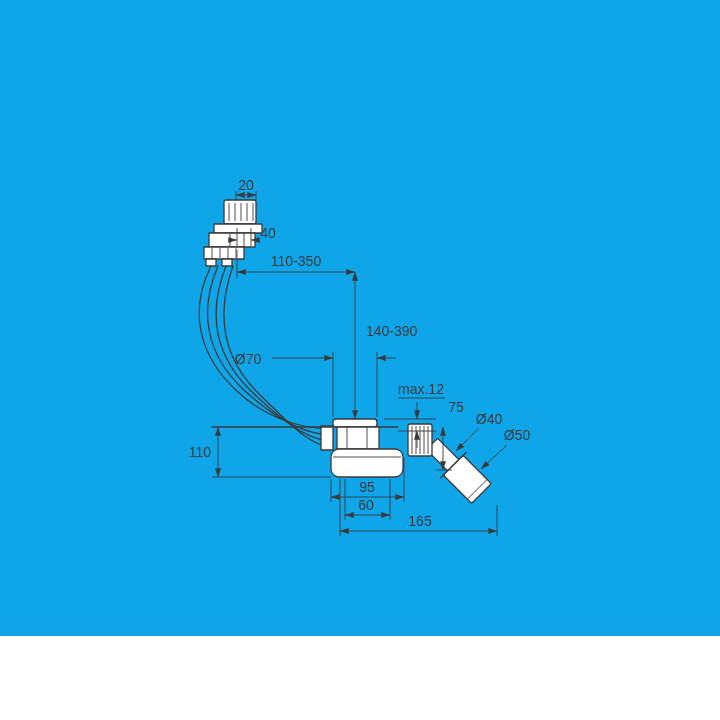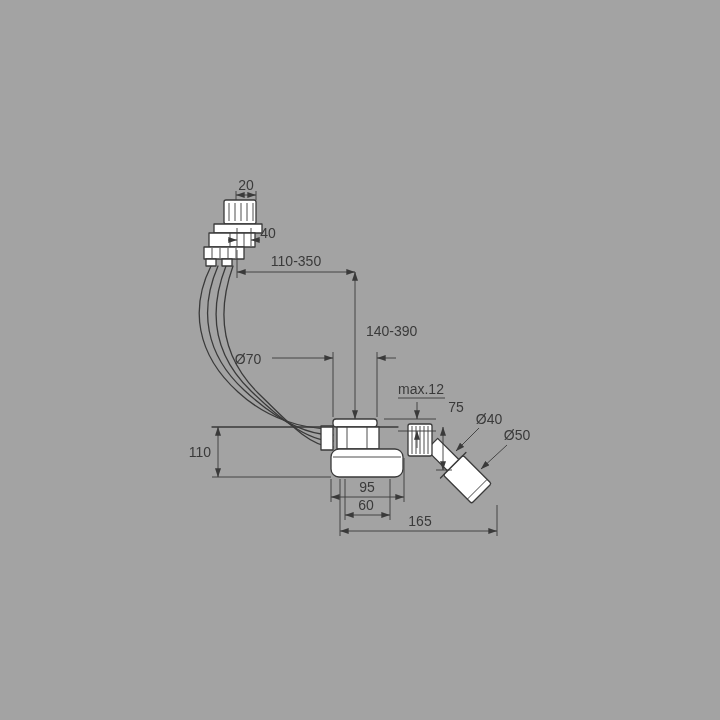--- a/index.html
+++ b/index.html
@@ -3,7 +3,7 @@
 <meta charset="utf-8">
 <style>
   html,body{margin:0;padding:0;background:#ffffff;}
-  .stage{width:720px;height:720px;background:#a3a3a3;position:relative;overflow:hidden;}
+  .stage{width:720px;height:636px;background:#0ea5e9;position:relative;overflow:hidden;}
   svg{display:block;}
   svg text{
     font-family:"Liberation Sans", sans-serif;

